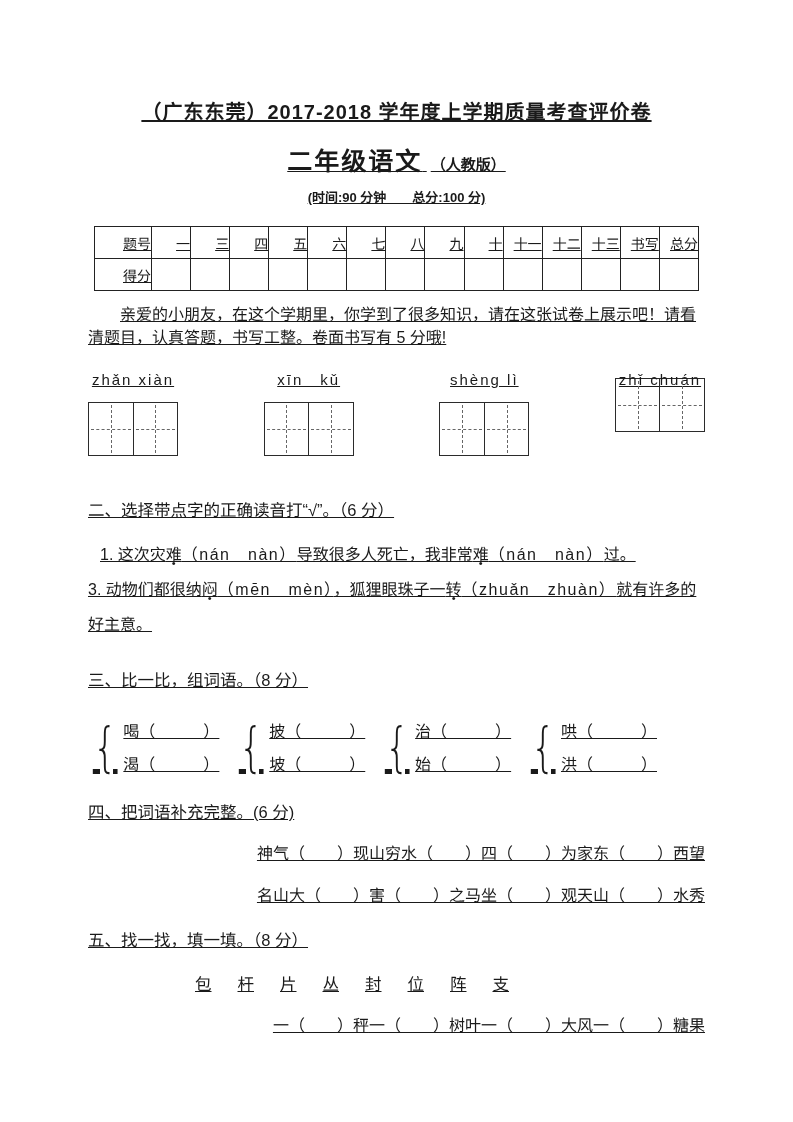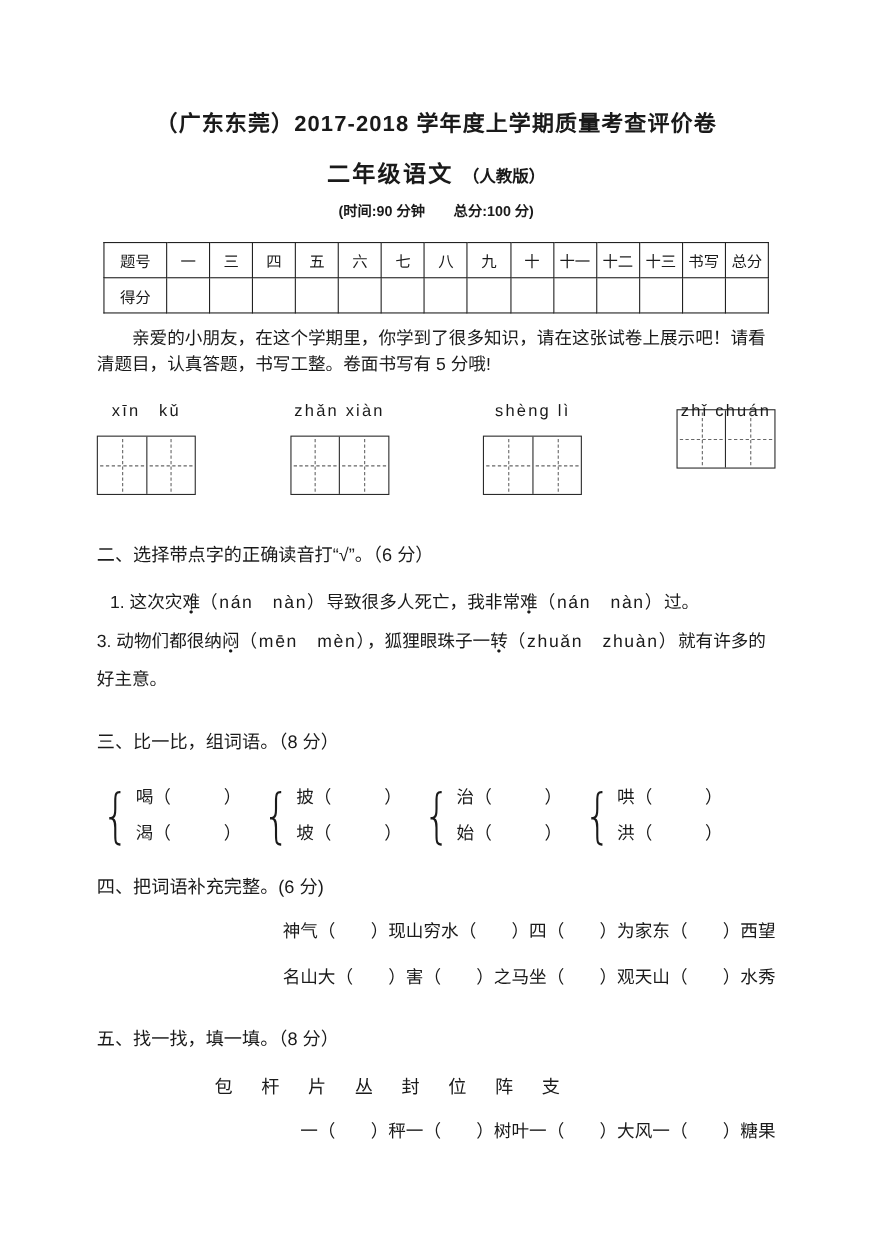--- a/index.html
+++ b/index.html
@@ -13,6 +13,7 @@
     box-sizing:border-box;
     padding:96px 88px 0 88px;
     overflow:hidden;
+    text-decoration:underline;
   }
   
   .hdr { text-align:center; }

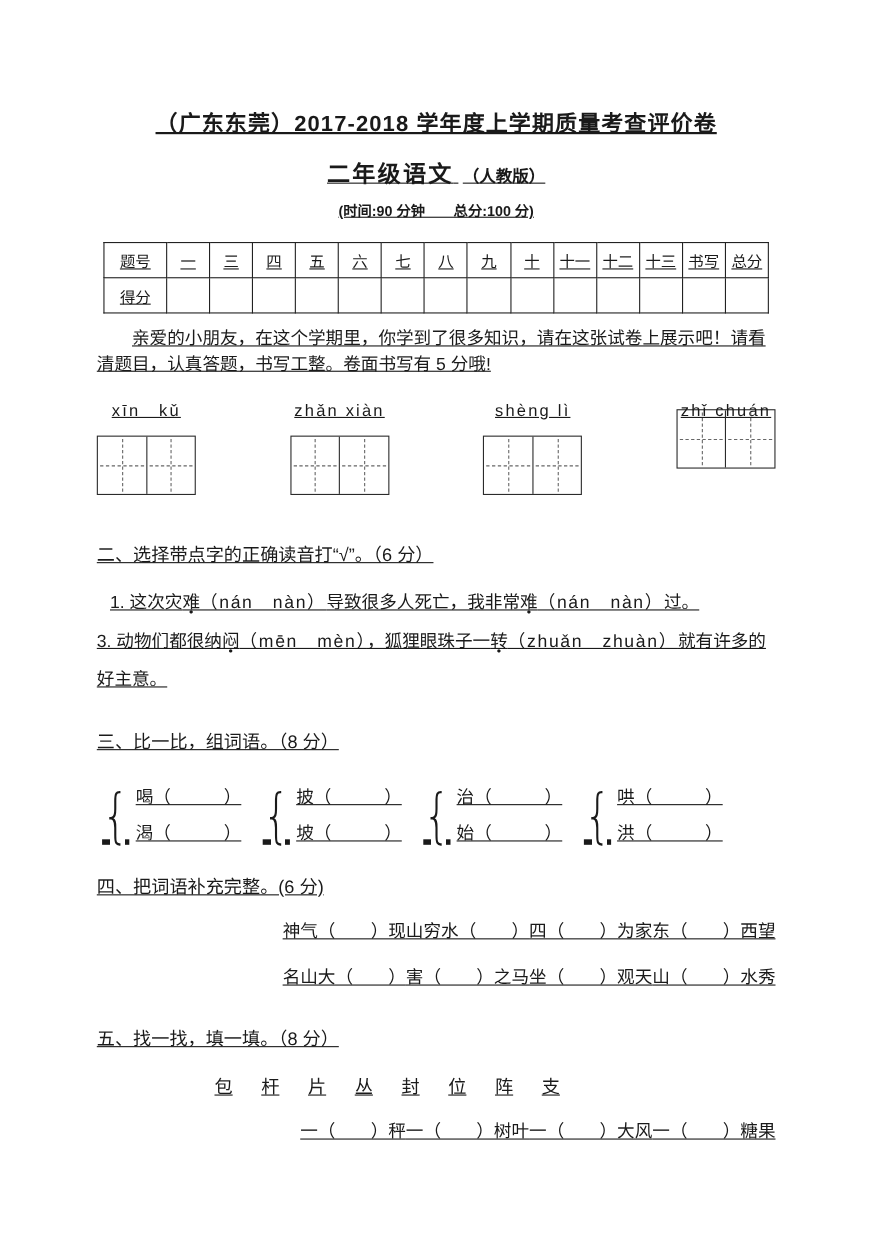--- a/index.html
+++ b/index.html
@@ -19,7 +19,7 @@
   .hdr { text-align:center; }
   .hdr-title { font-size:20px; font-weight:bold; margin:0 0 16px 0; letter-spacing:1px; }
   .hdr-subject { margin:0 0 10px 0; }
-  .hdr-subject .subj { font-size:21px; font-weight:bold; letter-spacing:2px; }
+  .hdr-subject .subj { font-size:25px; font-weight:bold; letter-spacing:2px; }
   .hdr-subject .edition { font-size:15px; font-weight:bold; margin-left:4px; }
   .hdr-meta { font-size:13px; font-weight:bold; margin:4px 0 20px 0; }
   

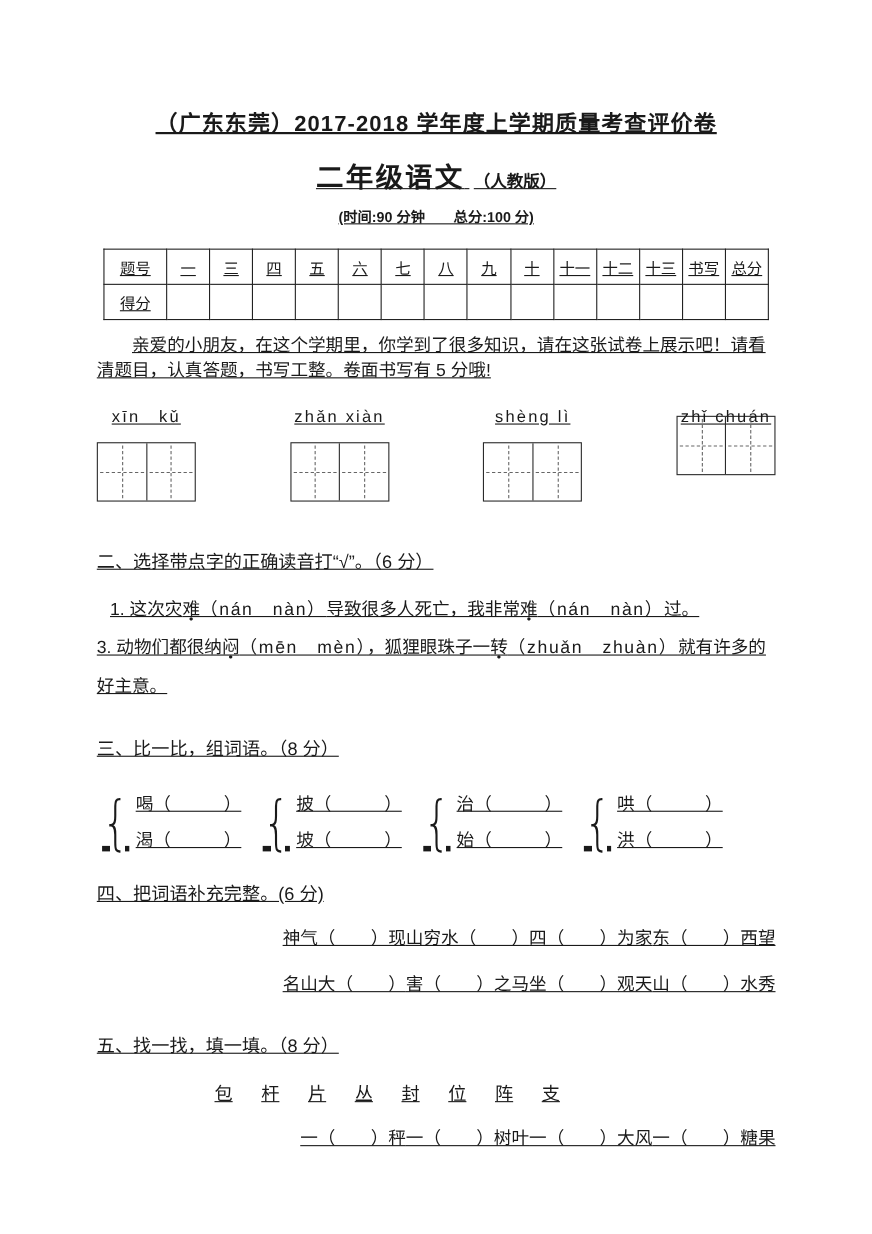--- a/index.html
+++ b/index.html
@@ -29,7 +29,7 @@
   }
   .score-table td {
     border:1.5px solid #222;
-    height:31px; text-align:center; vertical-align:middle;
+    height:31px; text-align:right; vertical-align:middle;
     font-size:14px; padding:0;
   }
   .score-table td.lab { width:56px; }

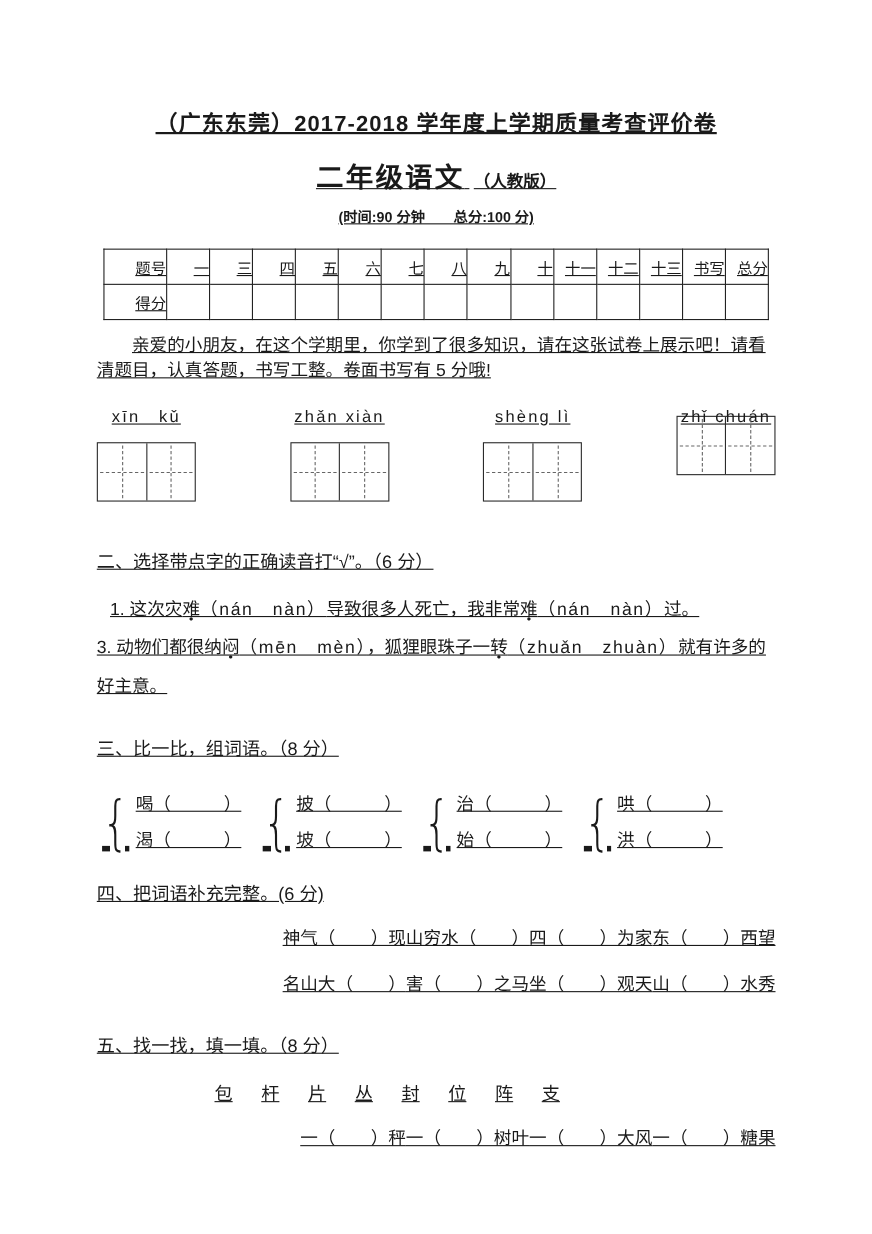--- a/index.html
+++ b/index.html
@@ -159,14 +159,14 @@
 
   <div class="py-row">
     <div class="py-group">
+      <div class="py-label">zhǎn xiàn</div>
+      <div class="char-grid">
+        <div class="cell"></div>
+        <div class="cell"></div>
+      </div>
+    </div>
+    <div class="py-group">
       <div class="py-label">xīn　kǔ</div>
-      <div class="char-grid">
-        <div class="cell"></div>
-        <div class="cell"></div>
-      </div>
-    </div>
-    <div class="py-group">
-      <div class="py-label">zhǎn xiàn</div>
       <div class="char-grid">
         <div class="cell"></div>
         <div class="cell"></div>

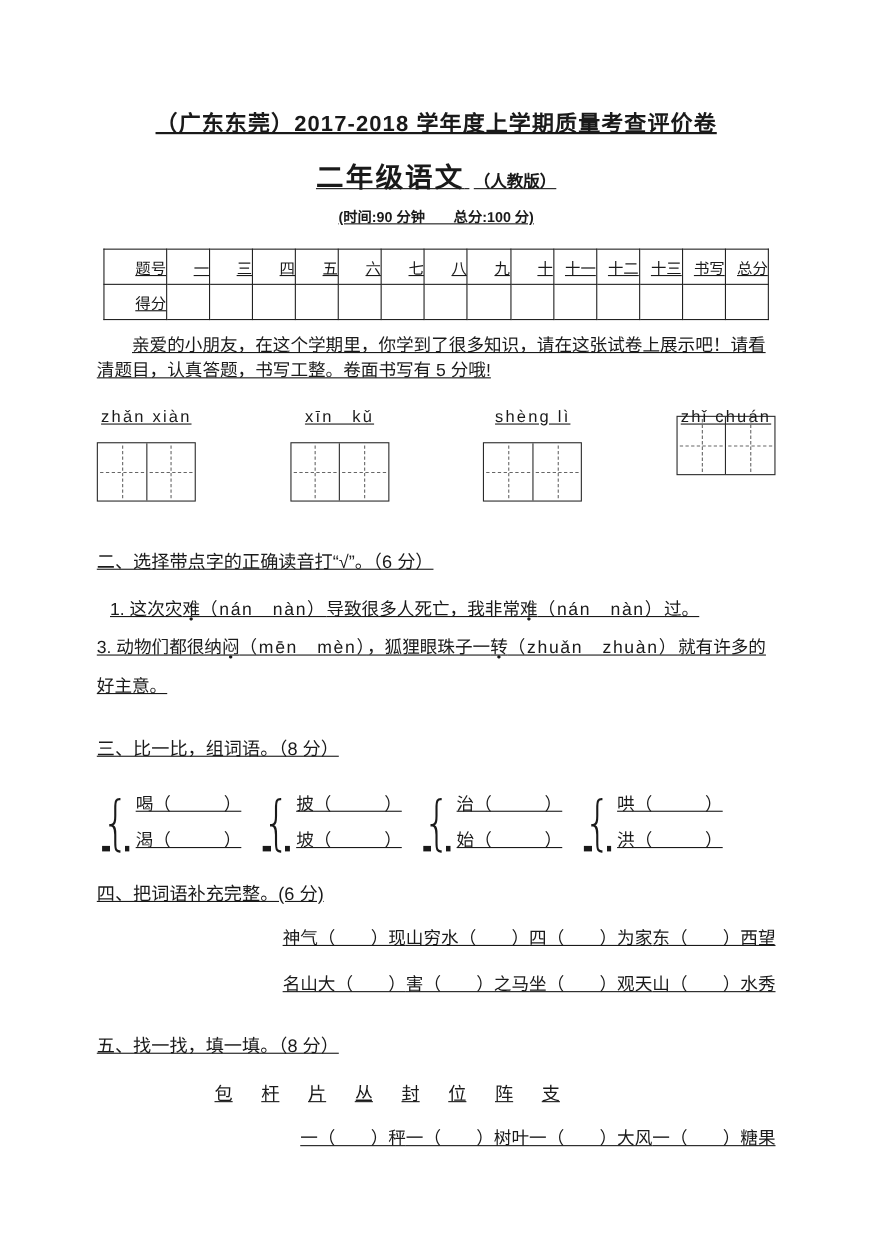--- a/index.html
+++ b/index.html
@@ -44,7 +44,7 @@
   .mt-s2 { margin-top:30px; }
   .mt-s3 { margin-top:25px; }
   .mt-s4 { margin-top:18px; }
-  .mt-s5 { margin-top:30px; }
+  .mt-s5 { margin-top:20px; }
   
   .py-row {
     display:flex; justify-content:space-between; align-items:flex-start;

